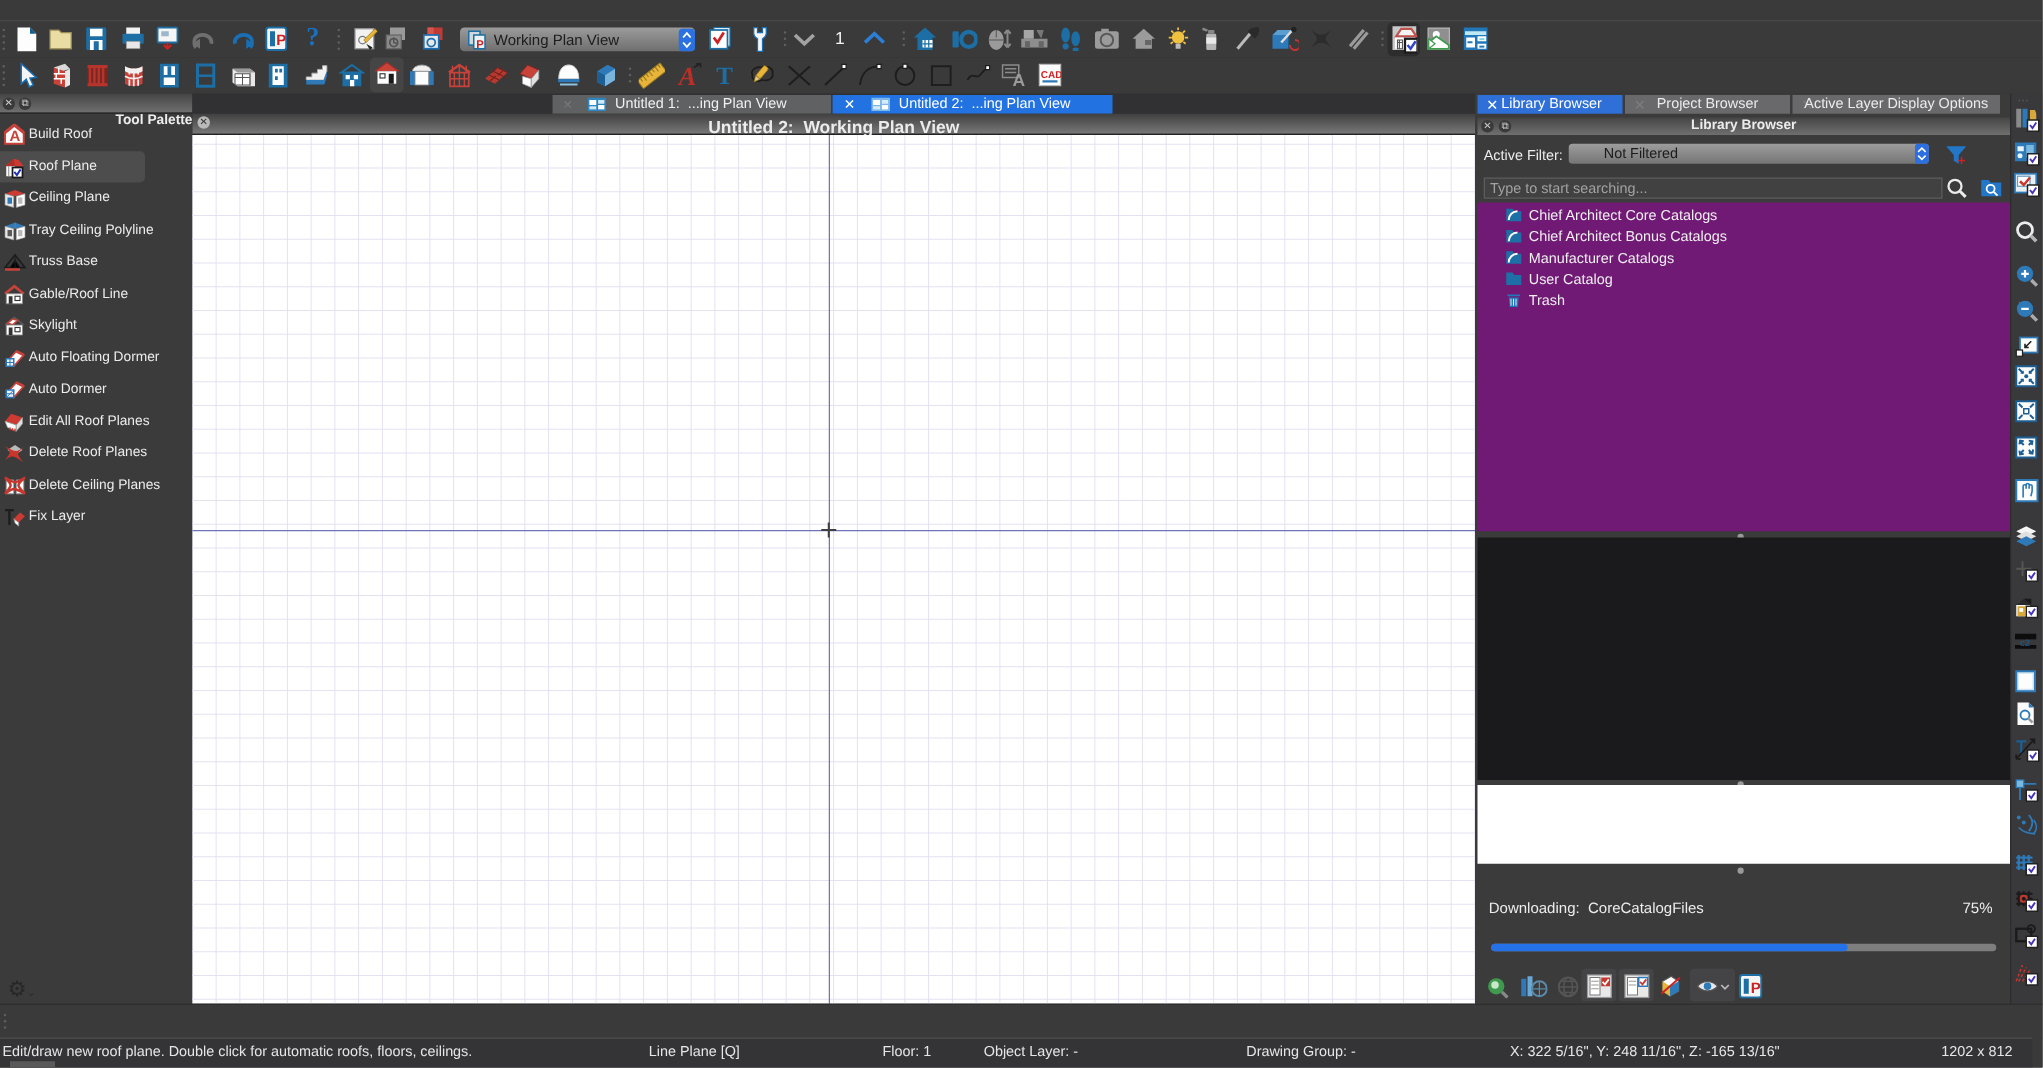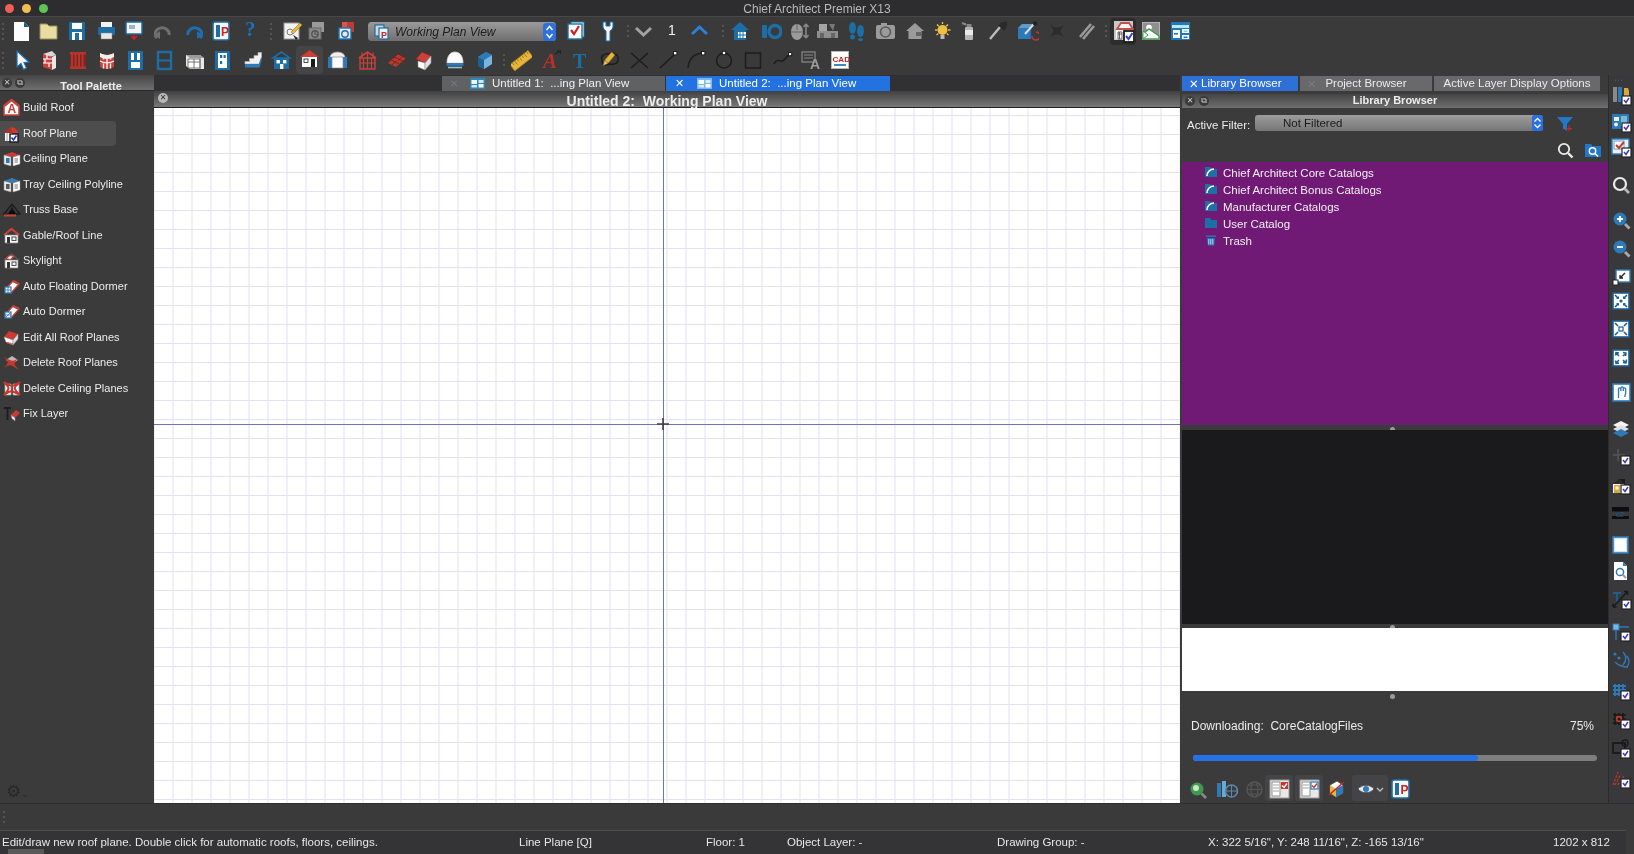--- a/index.html
+++ b/index.html
@@ -64,12 +64,6 @@
 <body>
 <div id="root">
 
-  <div class="abs titlebar">
-    <div class="tl" style="left:4.5px;background:#ee5f57;"></div>
-    <div class="tl" style="left:21.5px;background:#f5bd4f;"></div>
-    <div class="tl" style="left:38.5px;background:#61c354;"></div>
-    <div class="title">Chief Architect Premier X13</div>
-  </div>
 
   <div class="abs tb1" id="tb1">
     <div class="dots" style="left:2px;top:6px;">

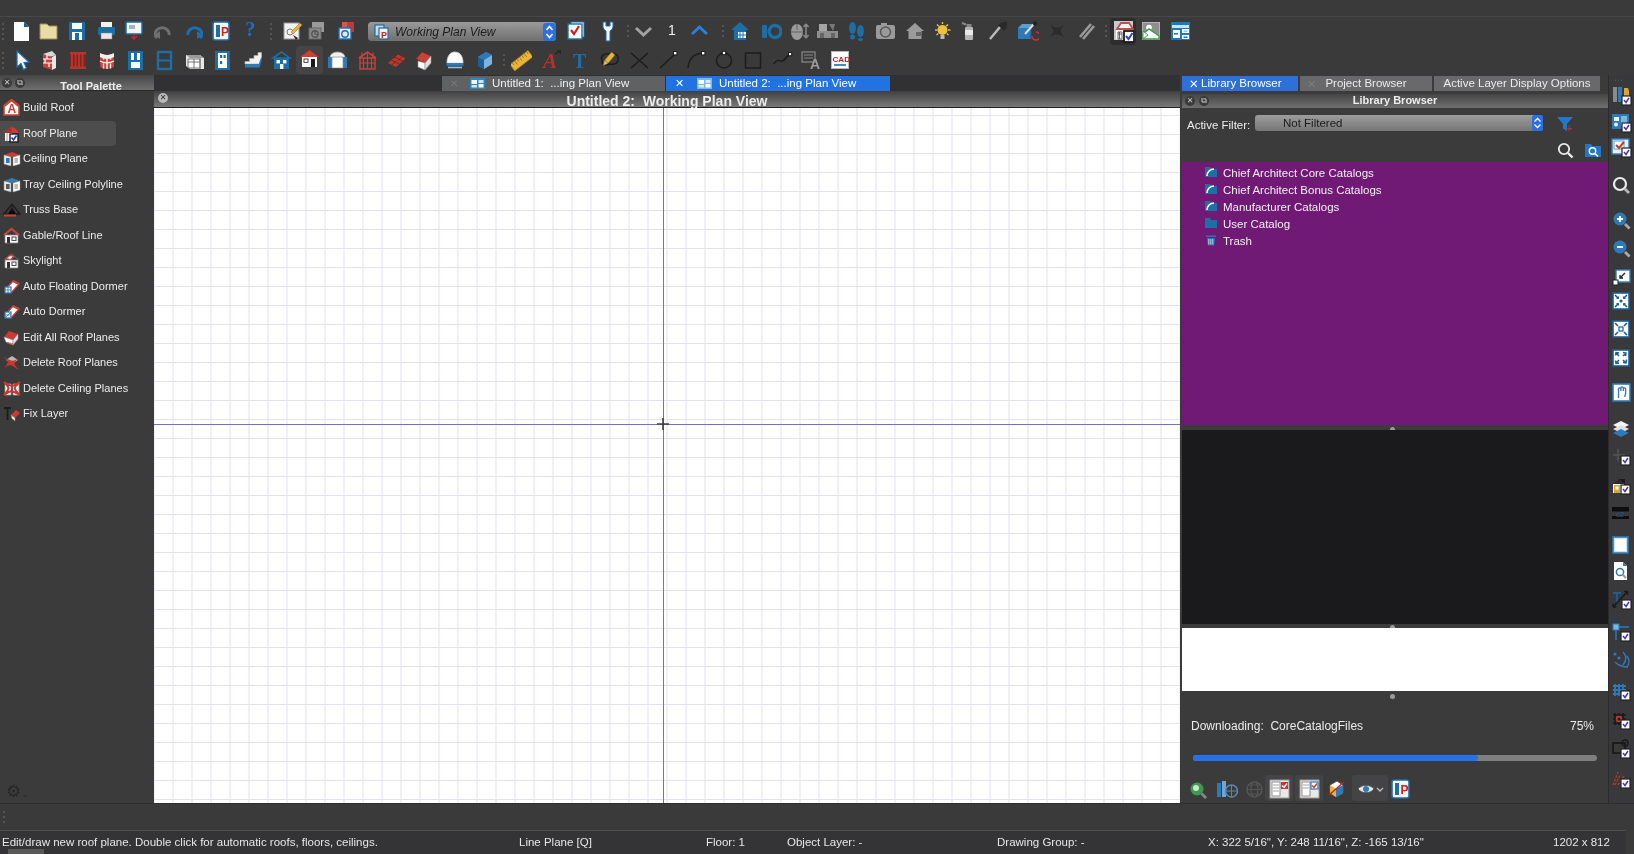--- a/index.html
+++ b/index.html
@@ -139,7 +139,7 @@
           <rect x="5" y="4" width="9" height="11" fill="#eef2f4" stroke="#1c6ea4" stroke-width="1.2"></rect>
           <text x="7" y="14" font-size="9" font-weight="bold" fill="#cc2222" font-family="Liberation Sans">P</text>
         </svg>
-      <span style="position:absolute;left:27px;top:2.5px;font-size:12px;color:#1c1c1c;font-style:italic;">Working Plan View</span>
+      <span style="position:absolute;left:27px;top:2.5px;font-size:12px;color:#1c1c1c;">Working Plan View</span>
       <div style="position:absolute;right:0.5px;top:0.5px;width:13px;height:18px;border-radius:3px;background:#2b72e0;">
         <svg width="13" height="18">
             <path d="M3.5 7 l3 -3.5 3 3.5 M3.5 11 l3 3.5 3 -3.5" stroke="#fff" stroke-width="1.5" fill="none"></path>

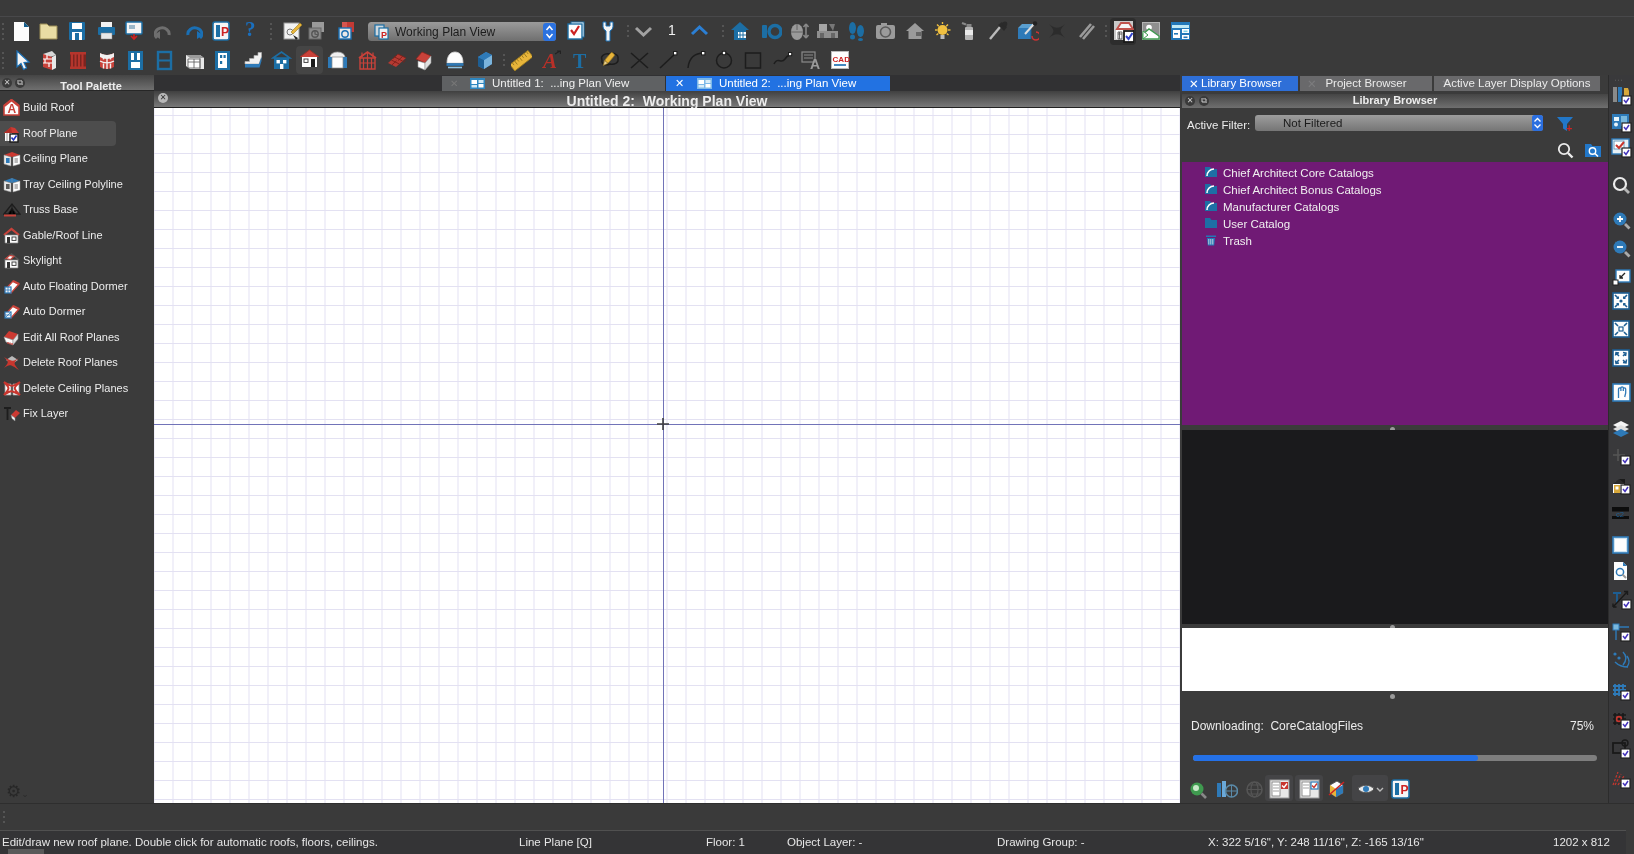--- a/index.html
+++ b/index.html
@@ -18,7 +18,7 @@
 
 .palette{left:0;top:75px;width:154px;height:728px;background:#3b3b3b;}
 .phead{position:absolute;left:0;top:0;width:154px;height:15px;background:linear-gradient(#454545,#6f6f6f);border-bottom:1px solid #262626;}
-.phead .cap{position:absolute;left:28px;right:0;top:5px;text-align:center;color:#ededed;font-size:11px;font-weight:bold;}
+.phead .cap{position:absolute;left:28px;right:0;top:15px;text-align:right;color:#ededed;font-size:11px;font-weight:bold;}
 .pbtn{position:absolute;top:2.5px;width:10px;height:10px;border-radius:50%;background:#3a3a3a;color:#ccc;font-size:8px;line-height:10px;text-align:center;}
 .pitem{position:absolute;left:0;width:154px;height:25px;}
 .pitem .lbl{position:absolute;left:23px;top:6px;font-size:11px;color:#ececec;white-space:nowrap;}

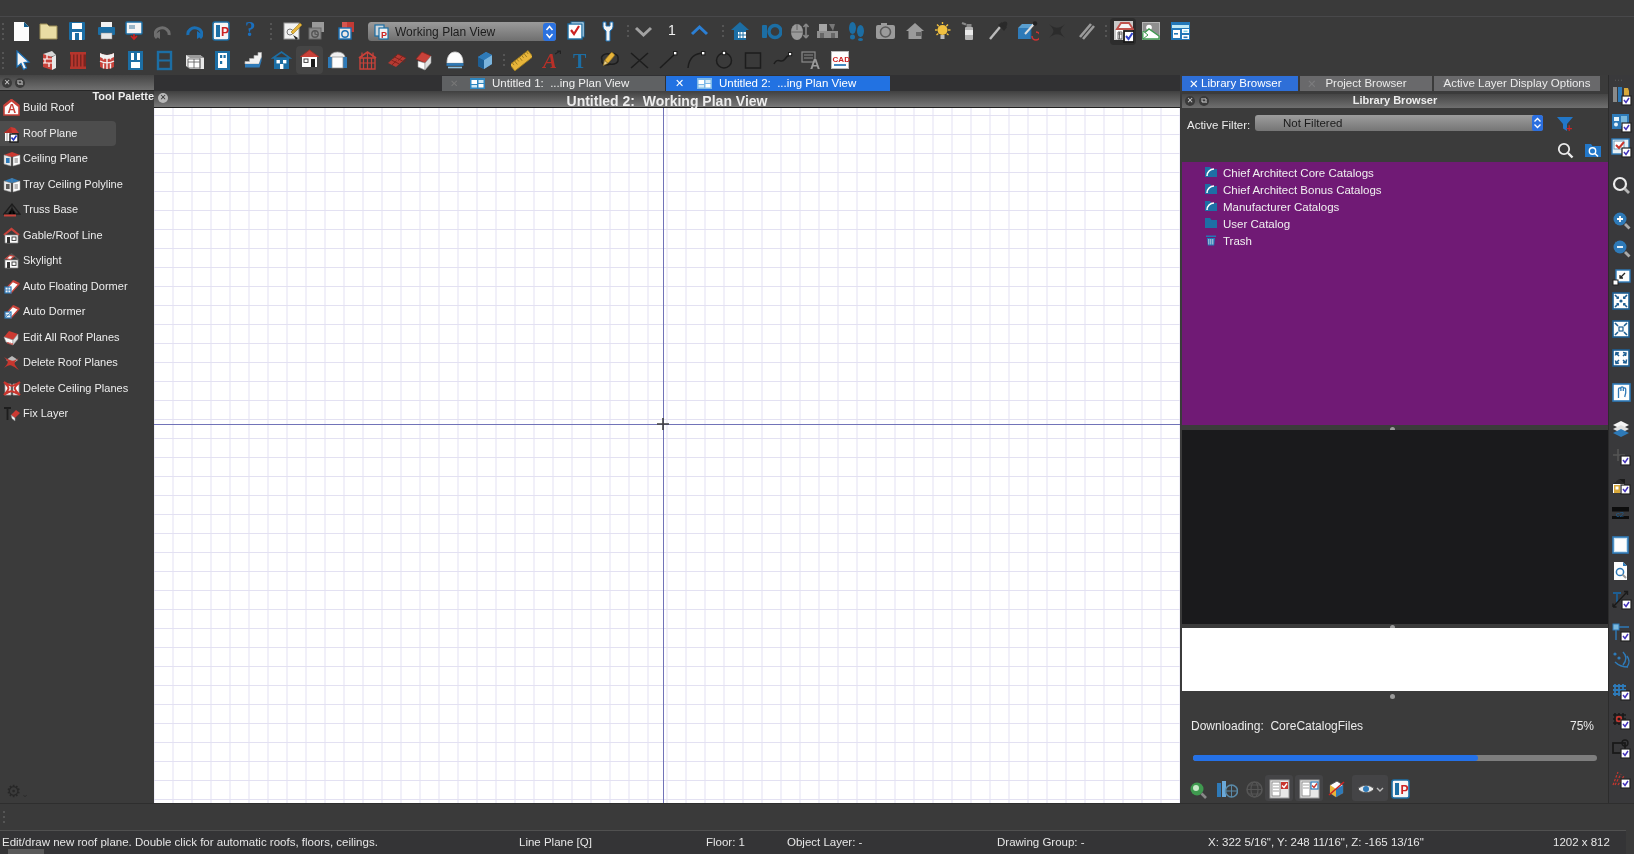--- a/index.html
+++ b/index.html
@@ -646,6 +646,9 @@
         <path d="M2 2 h16 l-6 7 v7 l-4 -2.5 v-4.5 z" fill="#2277c8"></path>
         <text x="11" y="17" font-size="11" font-weight="bold" fill="#cc2222" font-family="Liberation Sans">+</text>
       </svg>
+    <div style="position:absolute;left:7px;top:67px;width:365px;height:15px;background:#414141;border:1px solid #5c5c5c;">
+      <span style="position:absolute;left:4px;top:1.5px;font-size:11.5px;color:#a2a2a2;">Type to start searching...</span>
+    </div>
     <svg style="position:absolute;left:376px;top:66px;" width="19" height="18">
         <circle cx="8" cy="8" r="5.2" fill="none" stroke="#ececec" stroke-width="1.8"></circle>
         <path d="M12 12 L16.5 16.5" stroke="#ececec" stroke-width="2.4"></path>

